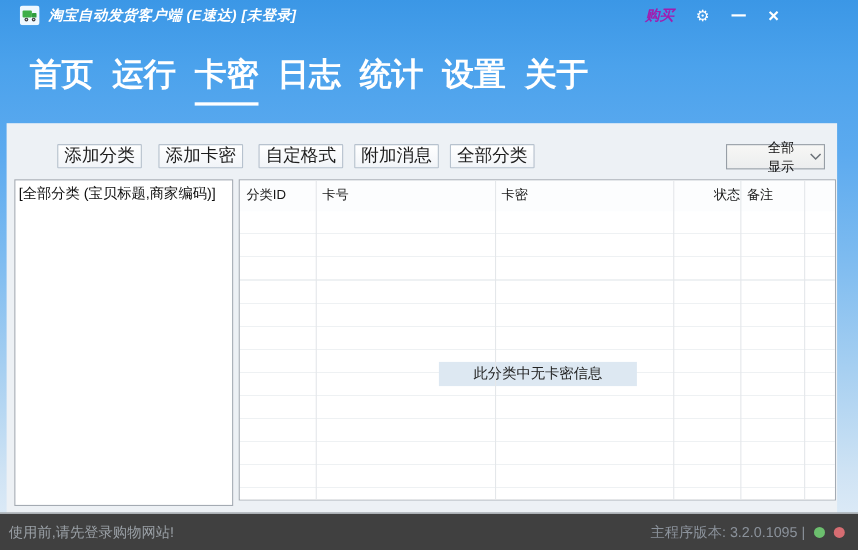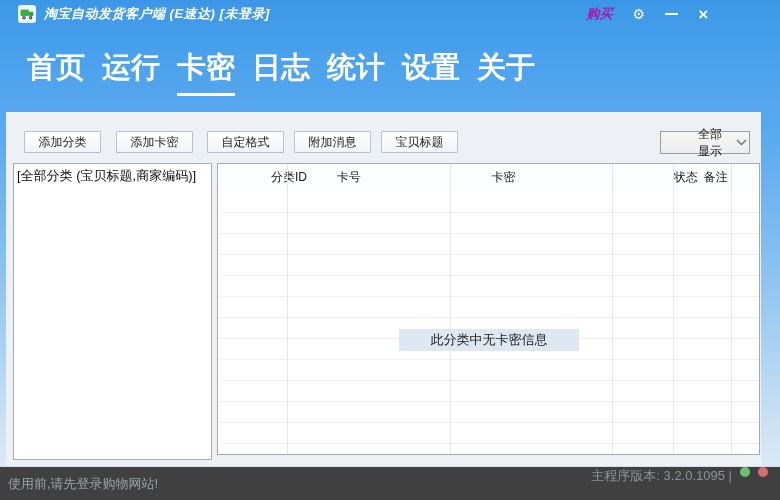--- a/index.html
+++ b/index.html
@@ -28,8 +28,9 @@
     position:absolute; top:19px; height:22px; width:77px;
     background:linear-gradient(180deg,#ffffff,#f1f4f8);
     border:1px solid #b7c2ce; border-radius:1px;
-    font-size:12px; color:#1c1c1c; text-align:center; line-height:20px; cursor:pointer;
+    font-size:16px; color:#1c1c1c; text-align:center; line-height:20px; cursor:pointer;
     font-family:"Liberation Sans","DejaVu Sans",sans-serif;
+    margin-left:28px;
   }
   .btn-0{left:18px;} .btn-1{left:110px;} .btn-2{left:201px;} .btn-3{left:288px;} .btn-4{left:375px;}
   .filter-select {

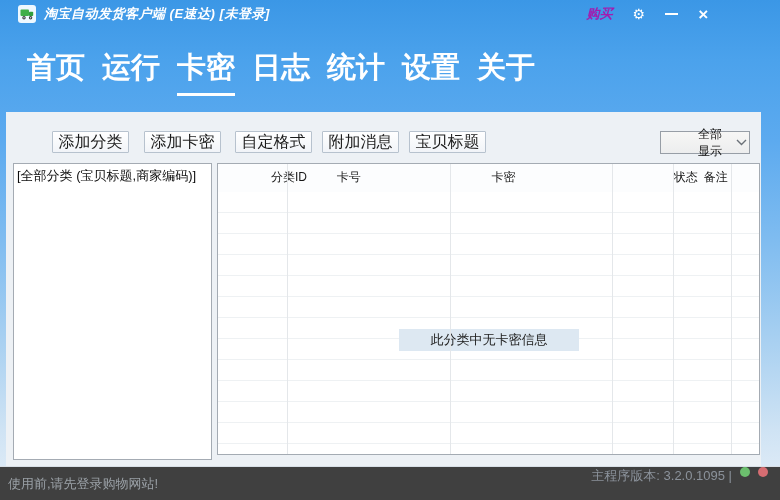--- a/index.html
+++ b/index.html
@@ -101,7 +101,7 @@
   <button class="toolbar-btn btn-1">添加卡密</button>
   <button class="toolbar-btn btn-2">自定格式</button>
   <button class="toolbar-btn btn-3">附加消息</button>
-  <button class="toolbar-btn btn-4">宝贝标题</button>
+  <button class="toolbar-btn btn-4">全部分类</button>
 
   <div class="filter-select">
     <span class="filter-value">全部显示</span>

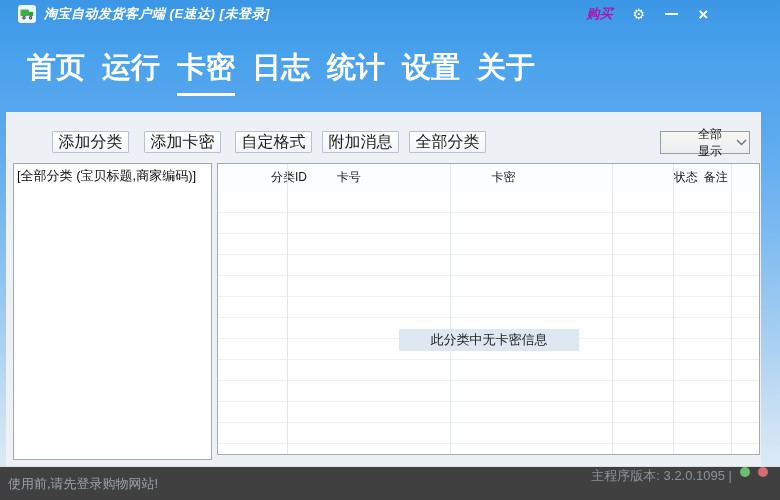--- a/index.html
+++ b/index.html
@@ -45,7 +45,7 @@
   .category-item { font-size:13px; color:#0d0d0d; padding:3px 3px; white-space:nowrap; cursor:pointer; }
   
   .ktable { position:absolute; left:211px; top:51px; width:543px; height:292px; background:#ffffff; border:1px solid #a4abb3; overflow:hidden; }
-  .ktable-header { position:absolute; left:0; top:0; width:100%; height:44px; background:#fcfdfe; border-bottom:1px solid #dfe3e7; display:flex;padding-left:47px; }
+  .ktable-header { position:absolute; left:0; top:0; width:100%; height:44px; background:#fcfdfe; border-bottom:1px solid #dfe3e7; display:flex; }
   .kth { font-size:12px; color:#161616; line-height:27px; padding-left:6px; overflow:hidden; white-space:nowrap; }
   .kth-0{width:69px;} .kth-1{width:163px;} .kth-2{width:162px;} .kth-3{width:61px;text-align:right;} .kth-4{width:58px;} .kth-5{flex:1;}
   .ktable-body { position:absolute; left:0; top:28px; width:100%; height:264px;

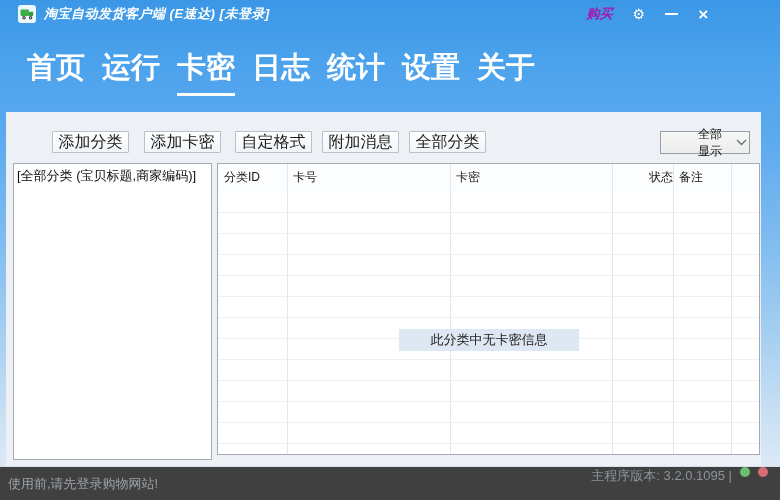--- a/index.html
+++ b/index.html
@@ -57,7 +57,7 @@
   
   .statusbar { position:absolute; left:0; top:466px; width:780px; height:34px; background:#404040; border-top:1px solid #d9e0e7; }
   .status-msg { position:absolute; left:8px; top:0; line-height:33px; font-size:13px; color:#9aa0a6; }
-  .version-area { position:absolute; right:12px; top:0; height:33px; display:flex; gap:8px; }
+  .version-area { position:absolute; right:12px; top:0; height:33px; display:flex; align-items:center; gap:8px; }
   .version-text { font-size:13px; color:#8b929b; }
   .dot { width:10px; height:10px; border-radius:50%; }
   .dot-green { background:#6cbf6e; }

